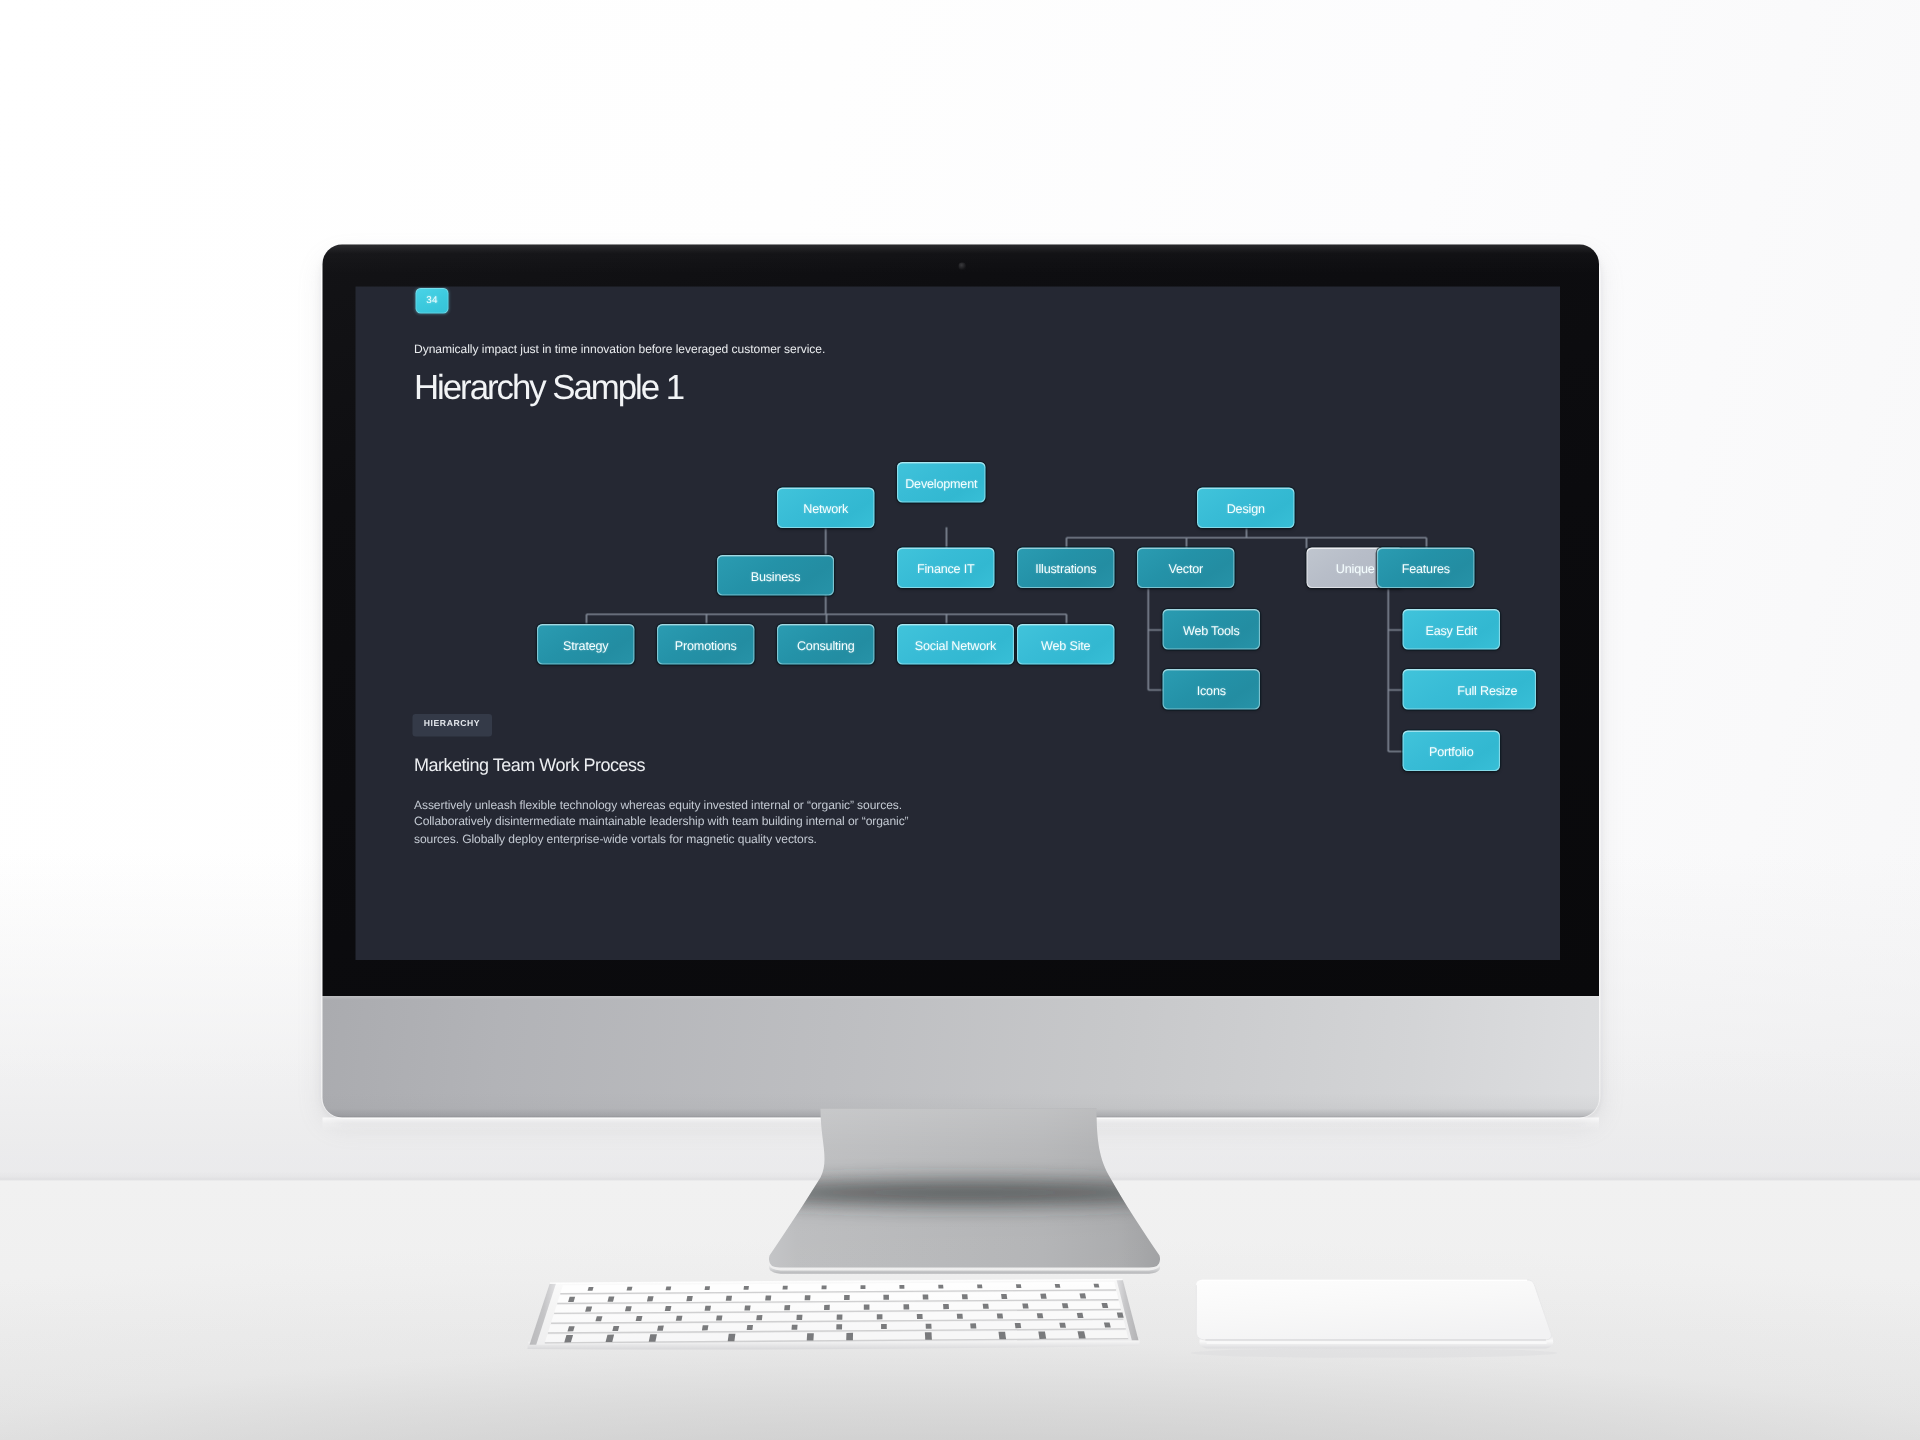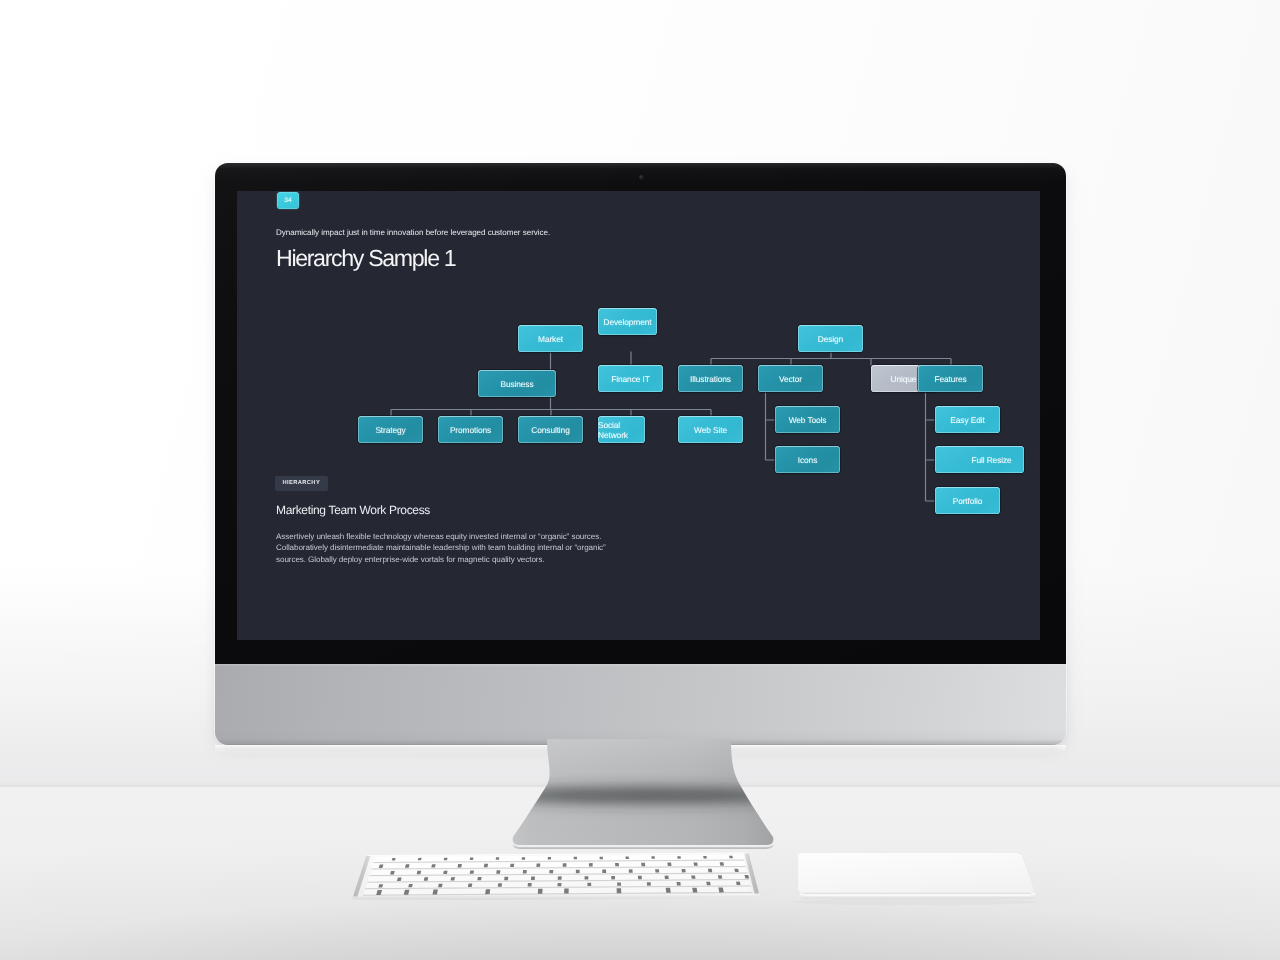--- a/index.html
+++ b/index.html
@@ -121,7 +121,7 @@
         </svg>
         <div class="nodes">
             <div class="node bright" style="left: 281px; top: 134px; width: 65px; height: 27px;">
-              <span>Market</span>
+              <span>Network</span>
             </div>
             <div class="node bright" style="left: 361px; top: 117px; width: 59px; height: 27px;">
               <span>Development</span>

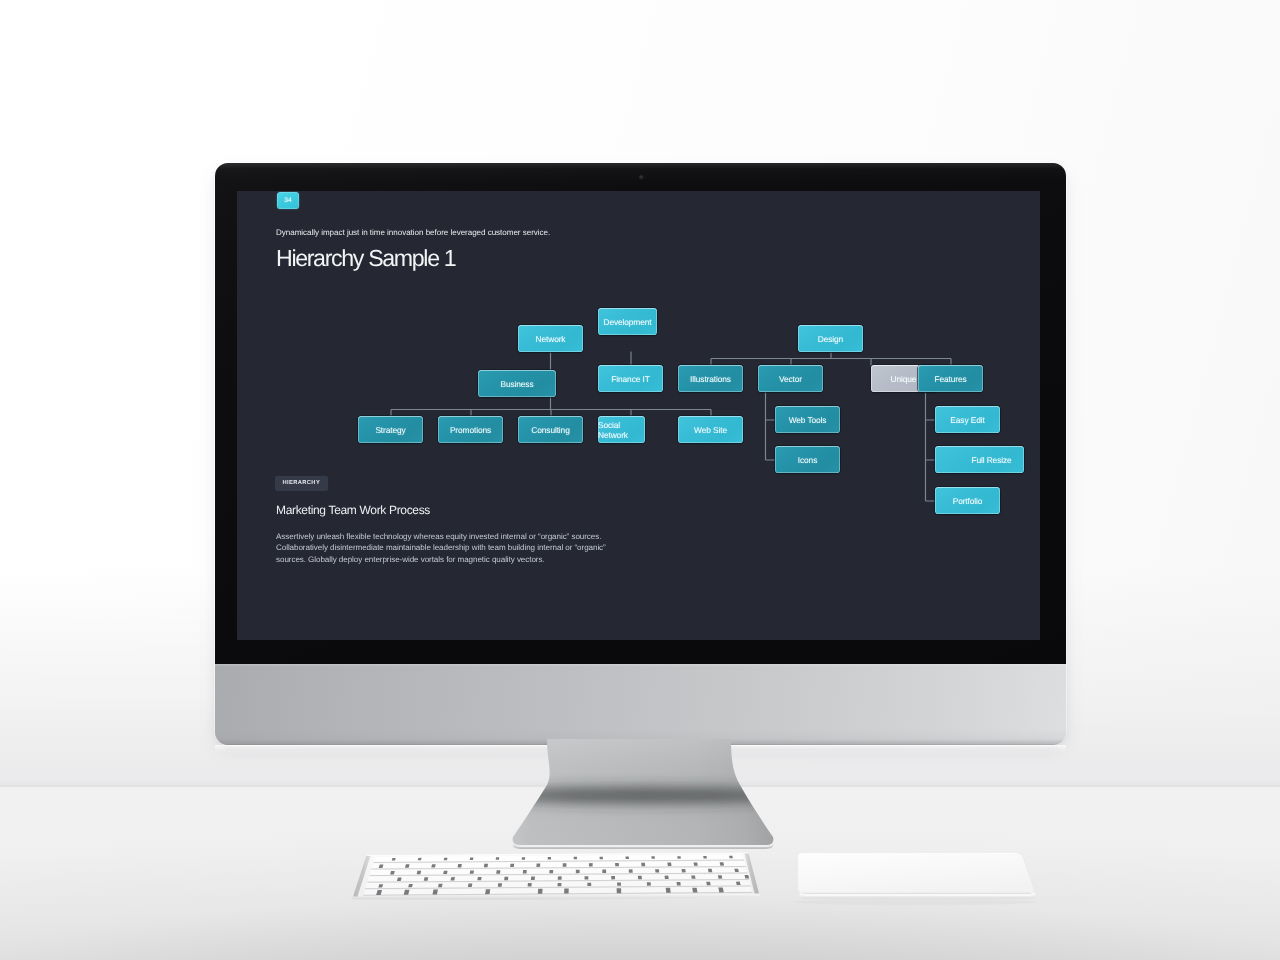--- a/index.html
+++ b/index.html
@@ -156,7 +156,7 @@
             <div class="node" style="left: 281px; top: 225px; width: 65px; height: 27px;">
               <span>Consulting</span>
             </div>
-            <div class="node bright" style="left: 361px; top: 225px; width: 47px; height: 27px; justify-content: flex-end;">
+            <div class="node bright" style="left: 361px; top: 225px; width: 78px; height: 27px;">
               <span>Social Network</span>
             </div>
             <div class="node bright" style="left: 441px; top: 225px; width: 65px; height: 27px;">

